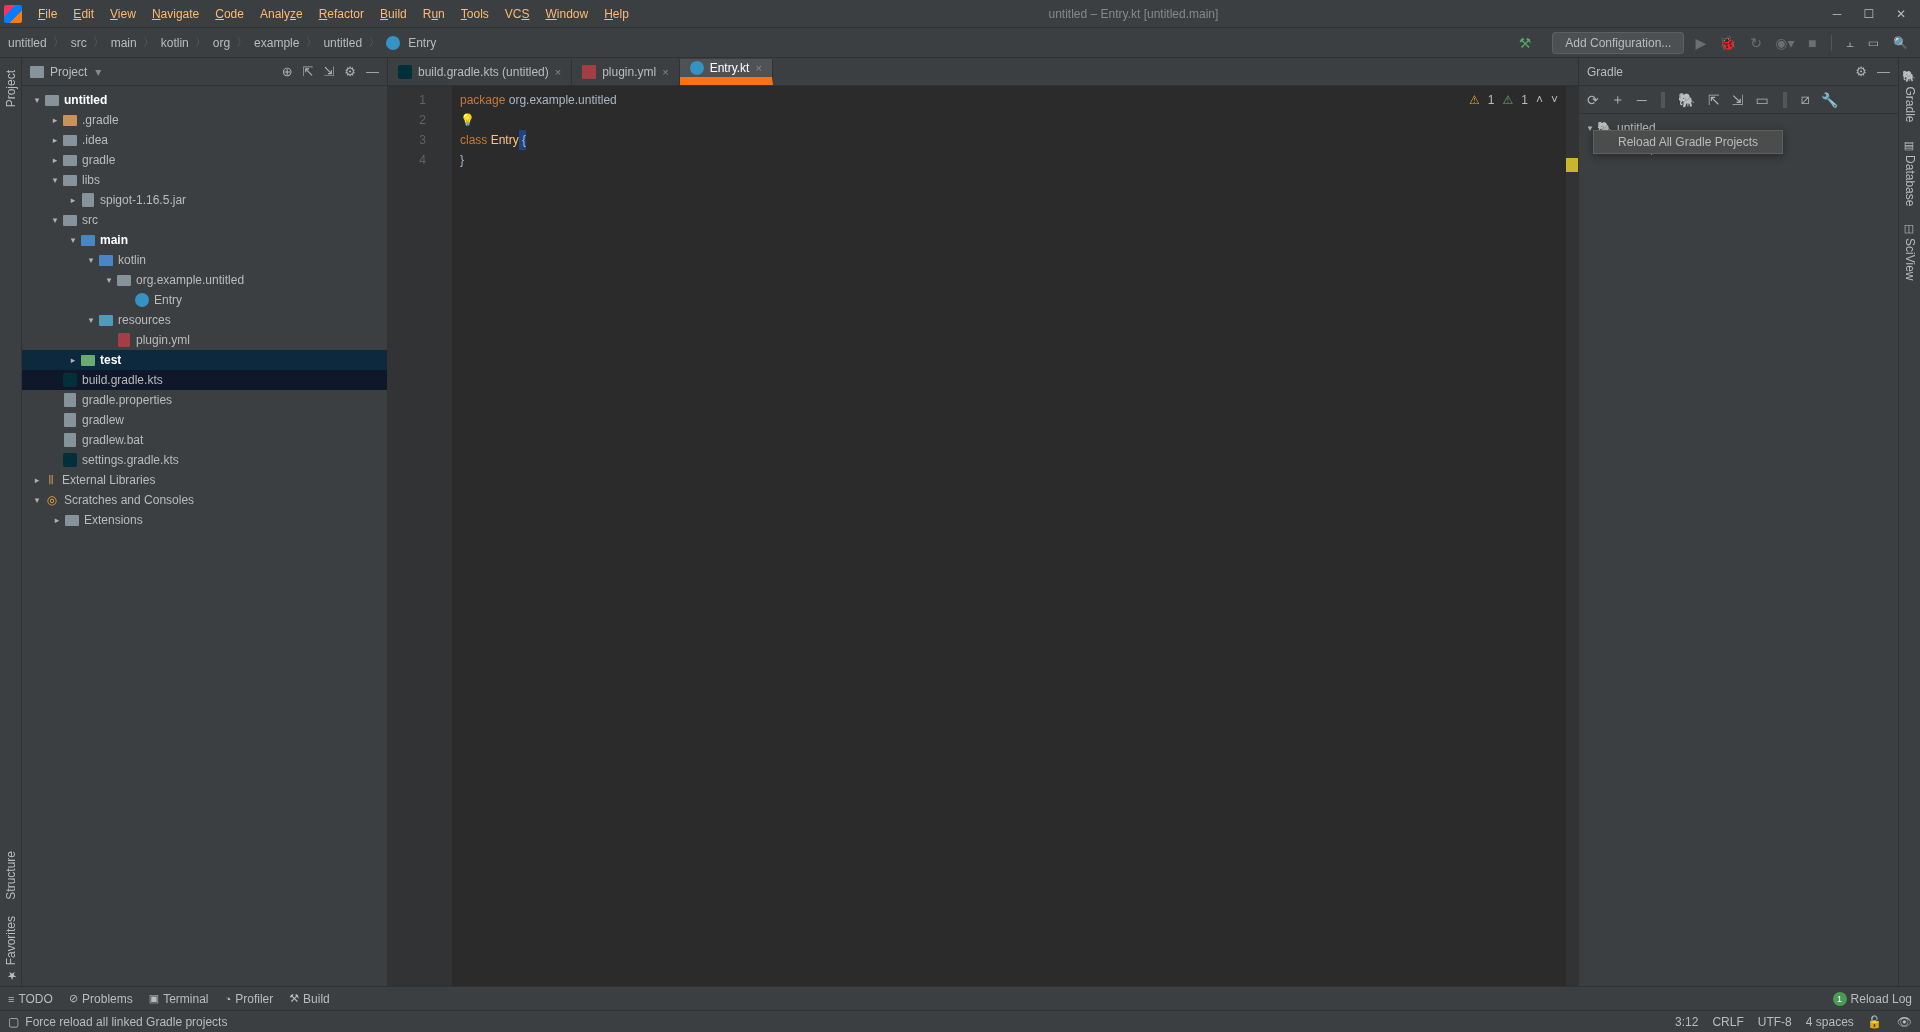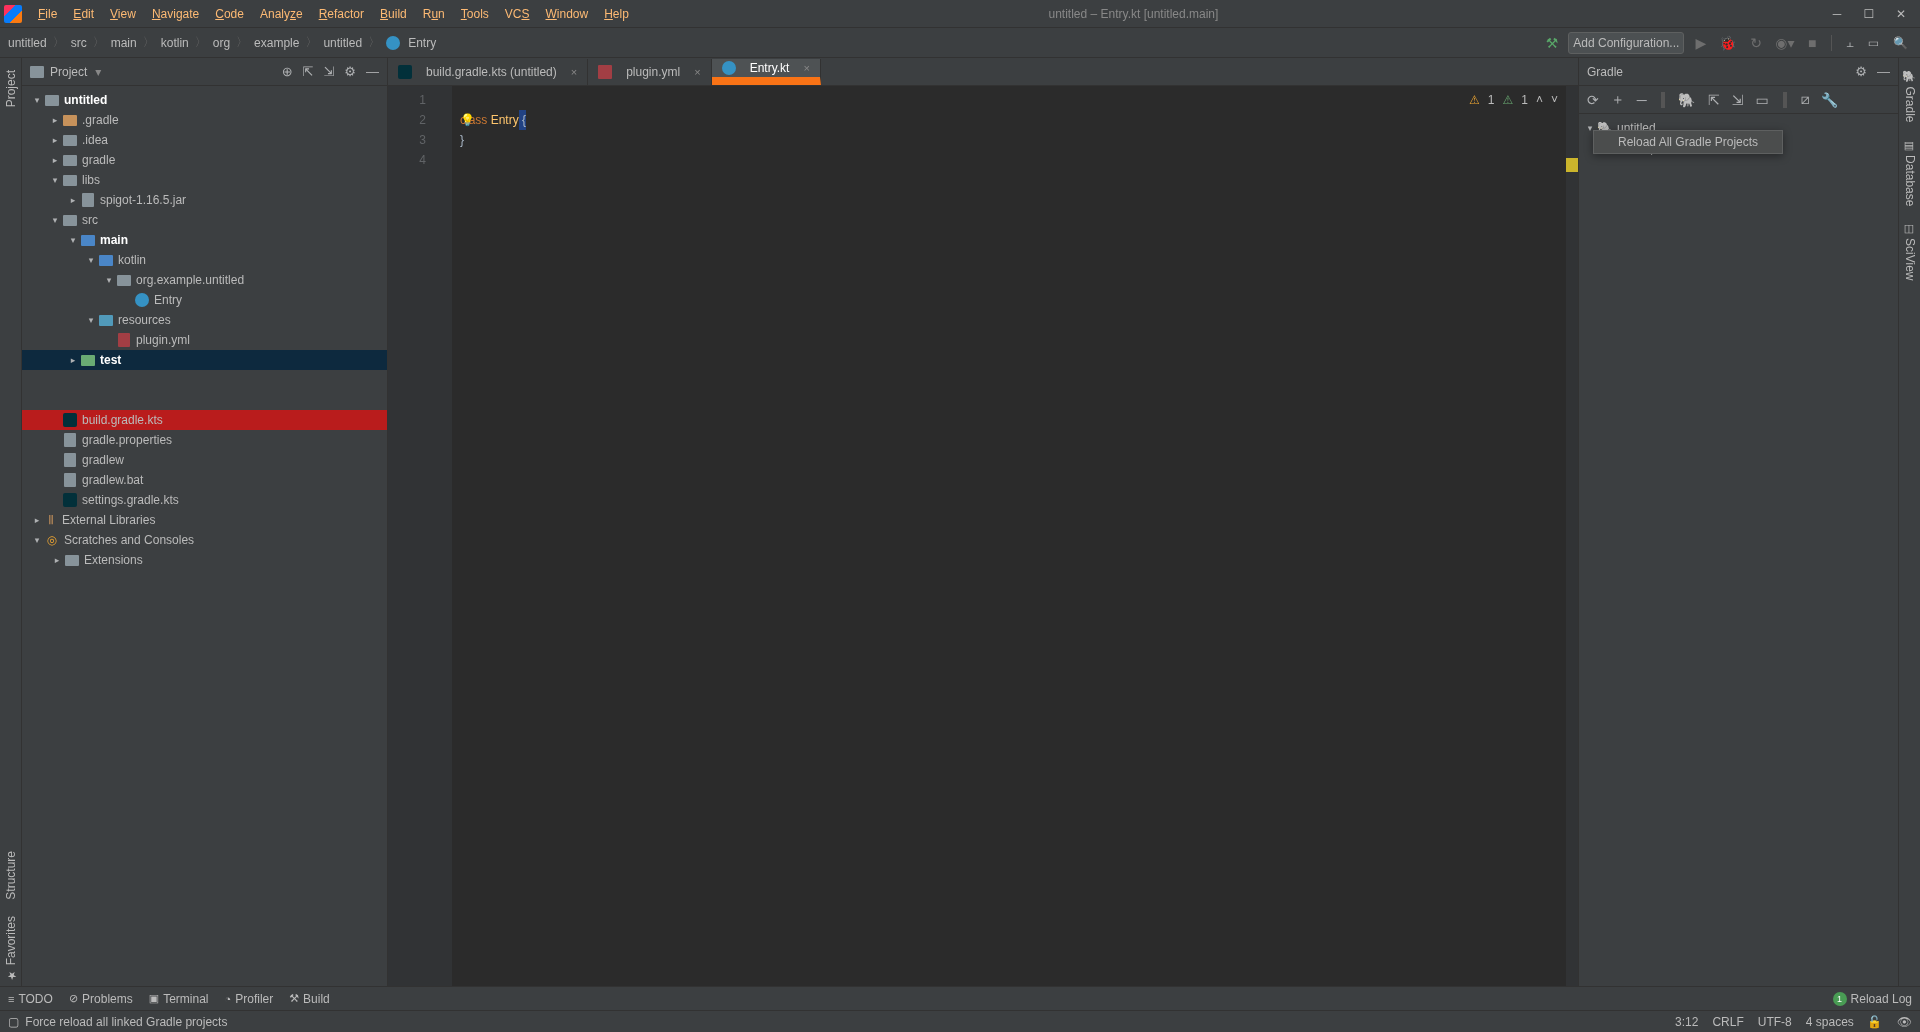--- a/index.html
+++ b/index.html
@@ -18,7 +18,7 @@
 .crumb-icon { width:14px; height:14px; background:#3592c4; border-radius:50%; display:inline-block; margin-right:4px; vertical-align:middle;}
 .nav-right { display: flex; align-items: center; gap: 6px; }
 .hammer-icon { color:#59a869; font-size:14px; margin-right:4px;}
-.config-btn { background:#4c5052; border:1px solid #5e6060; padding:3px 4px; color:#bbbbbb; border-radius:3px;}
+.config-btn { background:#4c5052; border:1px solid #5e6060; padding:3px 12px; color:#bbbbbb; border-radius:3px;margin-left:11px;}
 .run-icons span { color:#6e6e6e; padding:0 5px; font-size:14px;}
 .main-area { flex:1; display:flex; min-height:0; }
 .left-gutter { width:22px; background:#3c3f41; border-right:1px solid #323232; display:flex; flex-direction:column; align-items:center; padding-top:8px; gap:8px;}

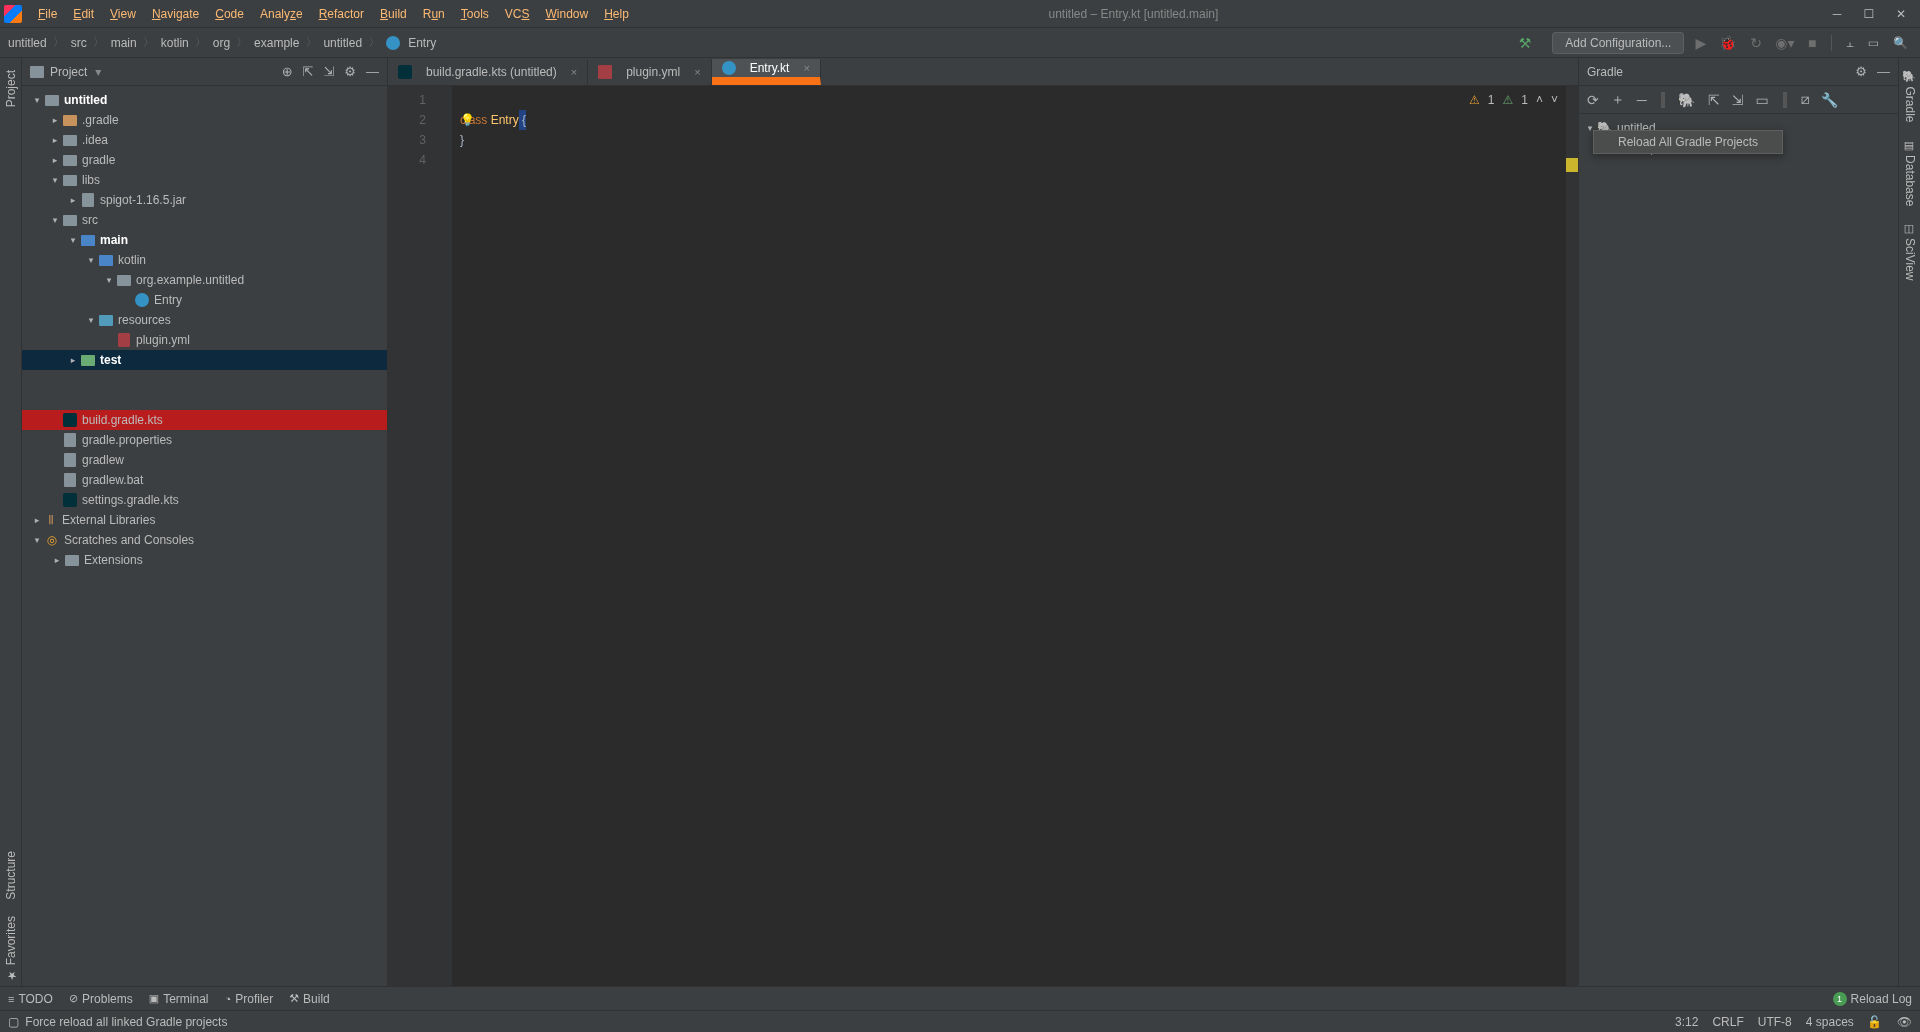--- a/index.html
+++ b/index.html
@@ -52,7 +52,7 @@
 .lib-icon { width:14px; height:12px; color:#c7925b;}
 .editor-area { flex:1; display:flex; flex-direction:column; background:#2b2b2b; min-width:0;}
 .tabs { height:28px; background:#3c3f41; display:flex; align-items:flex-end; border-bottom:1px solid #323232;}
-.tab { height:26px; padding:0 10px; display:flex; align-items:center; gap:14px; background:#3c3f41; color:#bbbbbb; border-right:1px solid #323232; cursor:pointer;}
+.tab { height:26px; padding:0 10px; display:flex; align-items:center; gap:6px; background:#3c3f41; color:#bbbbbb; border-right:1px solid #323232; cursor:pointer;}
 .tab.active { background:#4e5254; border-bottom:8px solid #f97316; color:#fff;}
 .tab-close { color:#888; font-size:11px;}
 .tab-icon { width:14px; height:14px;}

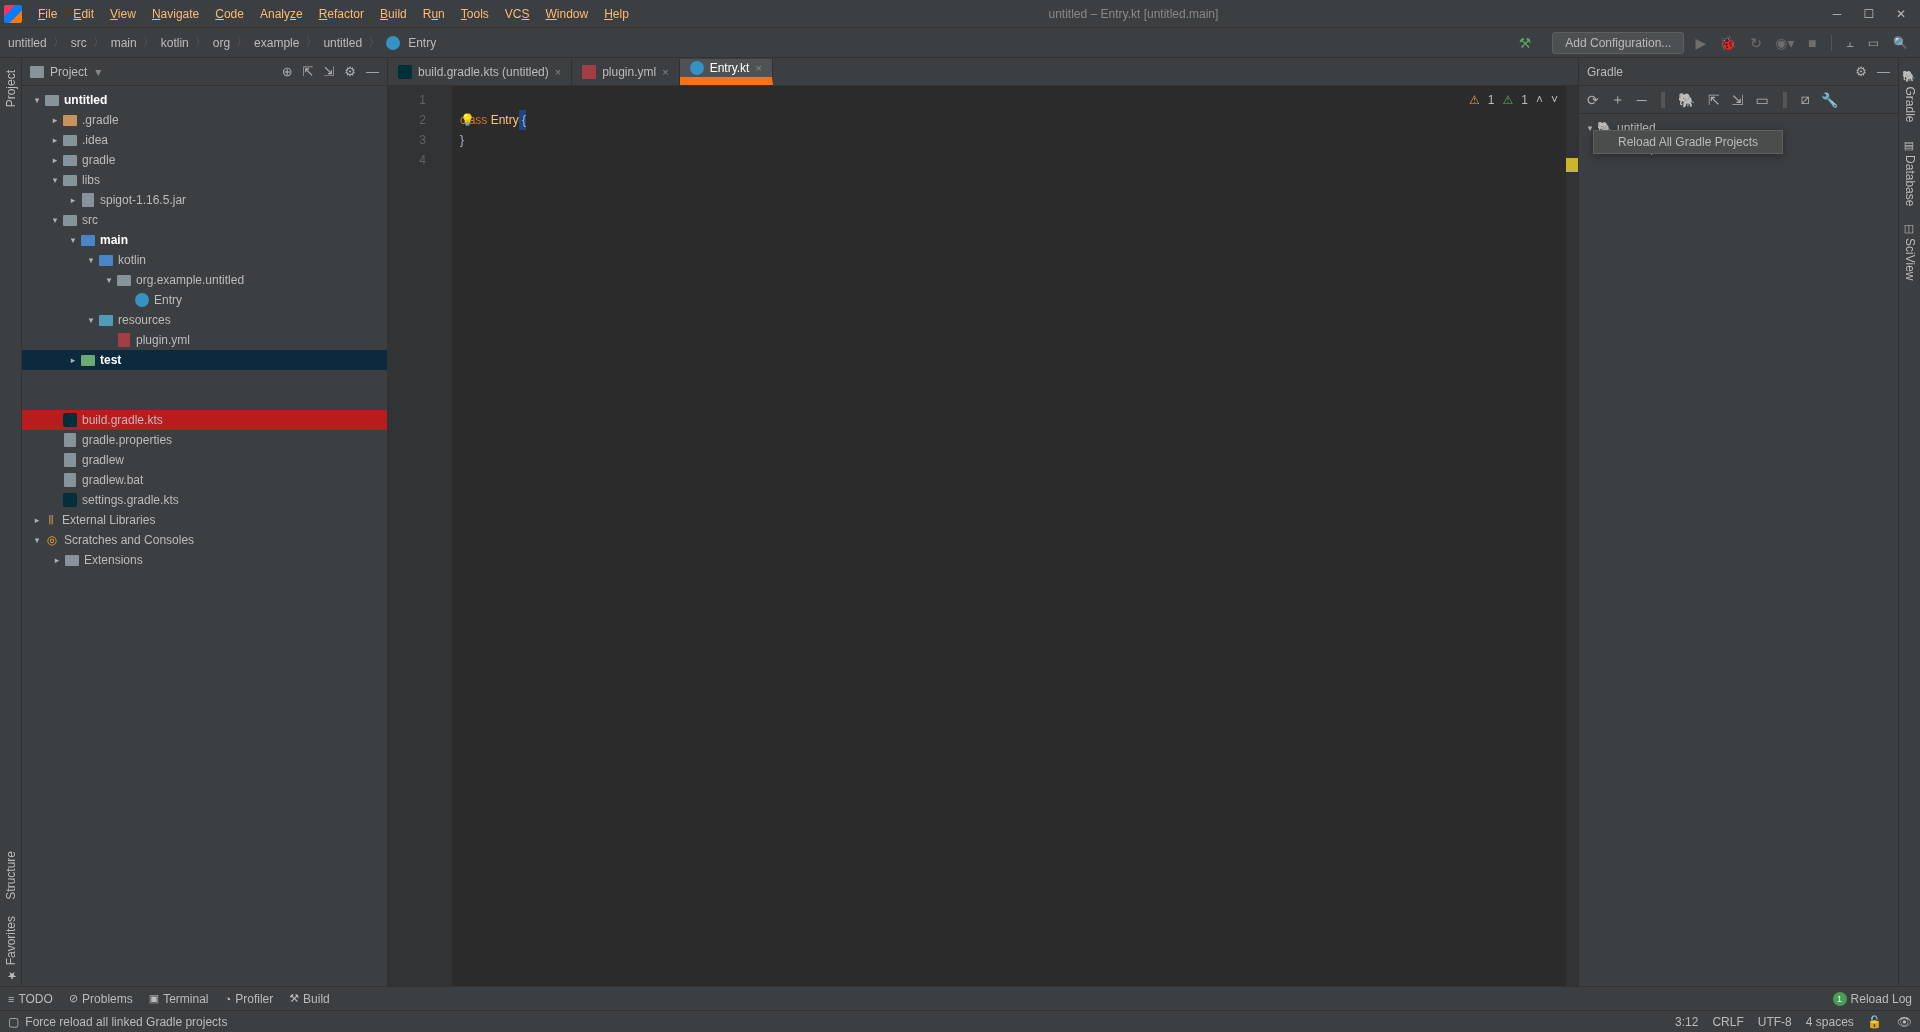--- a/index.html
+++ b/index.html
@@ -361,6 +361,7 @@
       </div>
       <div class="fold-gutter"></div>
       <div class="code-area">
+        <div class="code-line"><span class="kw">package</span><span class="pkg"> org.example.untitled</span></div>
         <div class="code-line"><span class="lightbulb">💡</span></div>
         <div class="code-line"><span class="kw">class </span><span class="cls">Entry</span><span class="caret-bg"> {</span></div>
         <div class="code-line"><span class="brace">}</span></div>

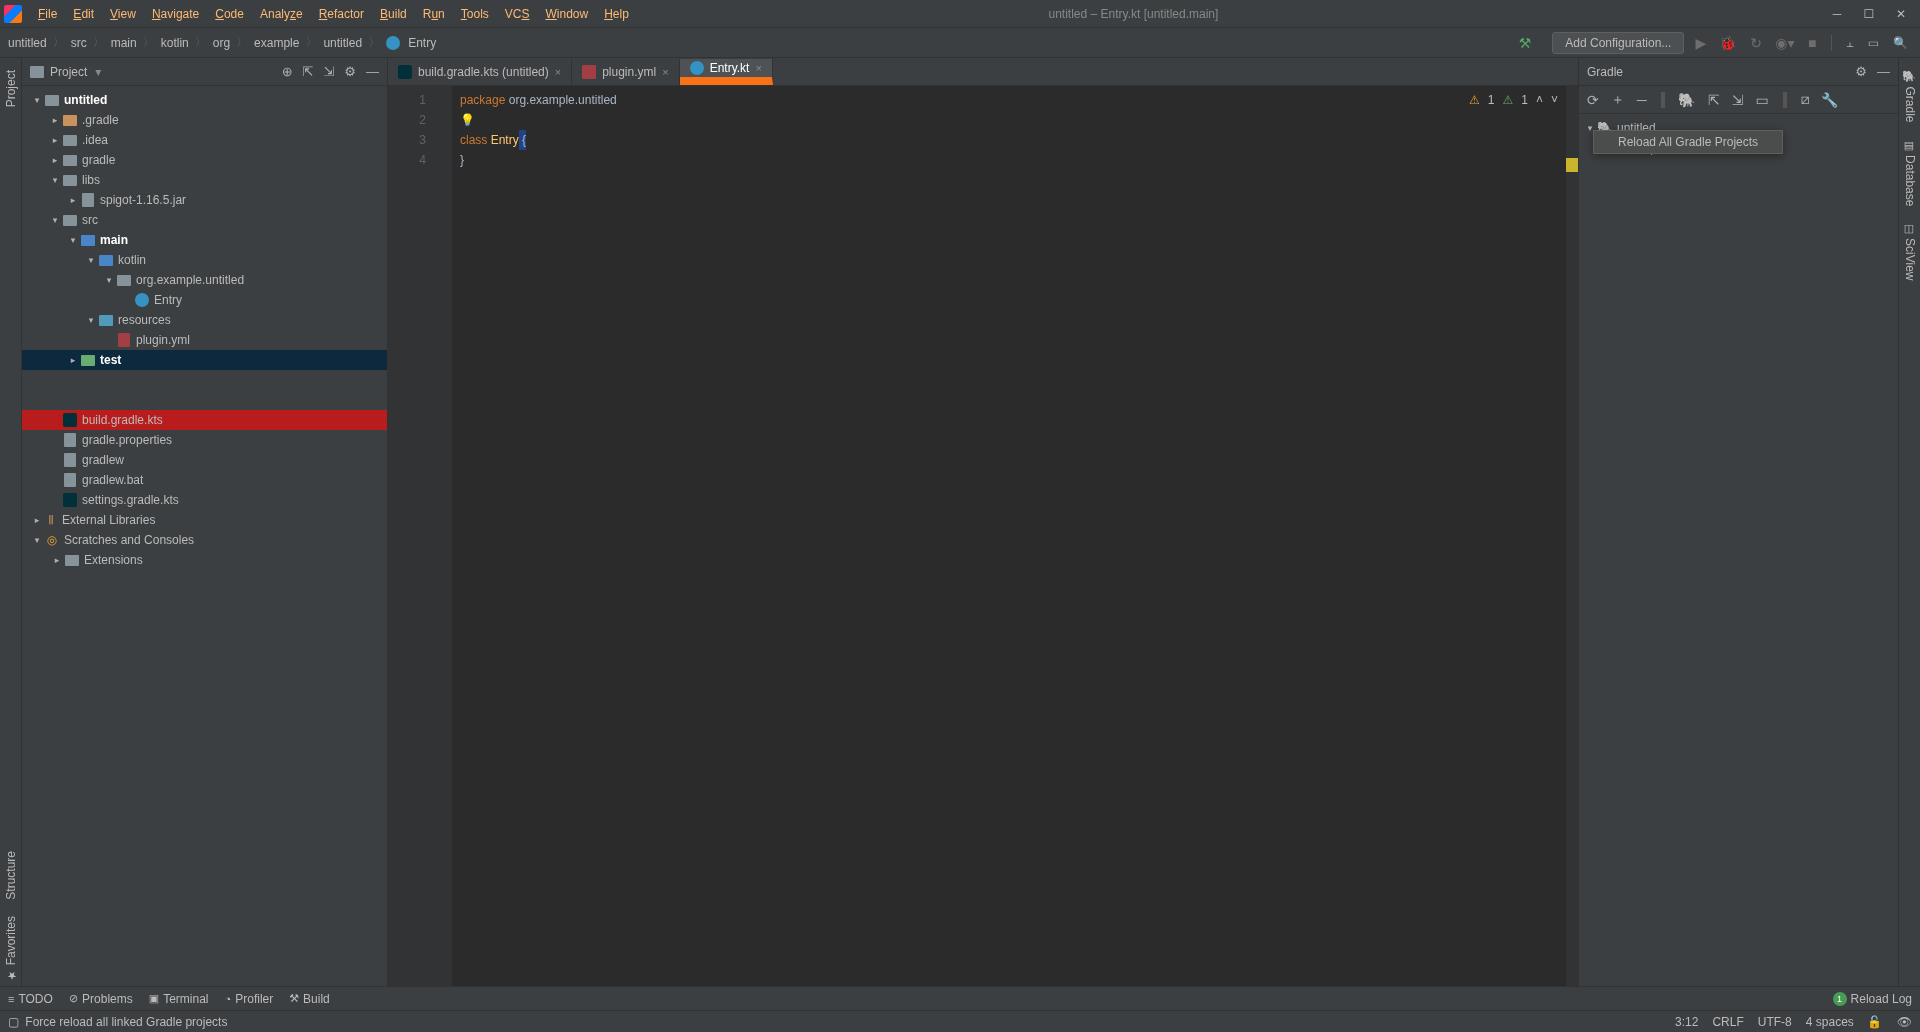--- a/index.html
+++ b/index.html
@@ -33,7 +33,7 @@
 .panel-header .icons span { cursor:pointer; font-size:13px;}
 .tree { flex:1; overflow:auto; padding:4px 0;}
 .tree-item { display:flex; align-items:center; height:20px; padding-left:8px; cursor:pointer; white-space:nowrap;}
-.tree-item.selected { background:#b91c1c; color:#fff;margin-top:40px;}
+.tree-item.selected { background:#0f172a; color:#fff;}
 .tree-item.selected-dark { background:#0d293e; color:#fff;}
 .tree-arrow { width:14px; color:#afb1b3; font-size:9px; display:inline-block; text-align:center;}
 .tree-icon { width:16px; height:14px; margin-right:4px; display:inline-flex; align-items:center; justify-content:center;}

